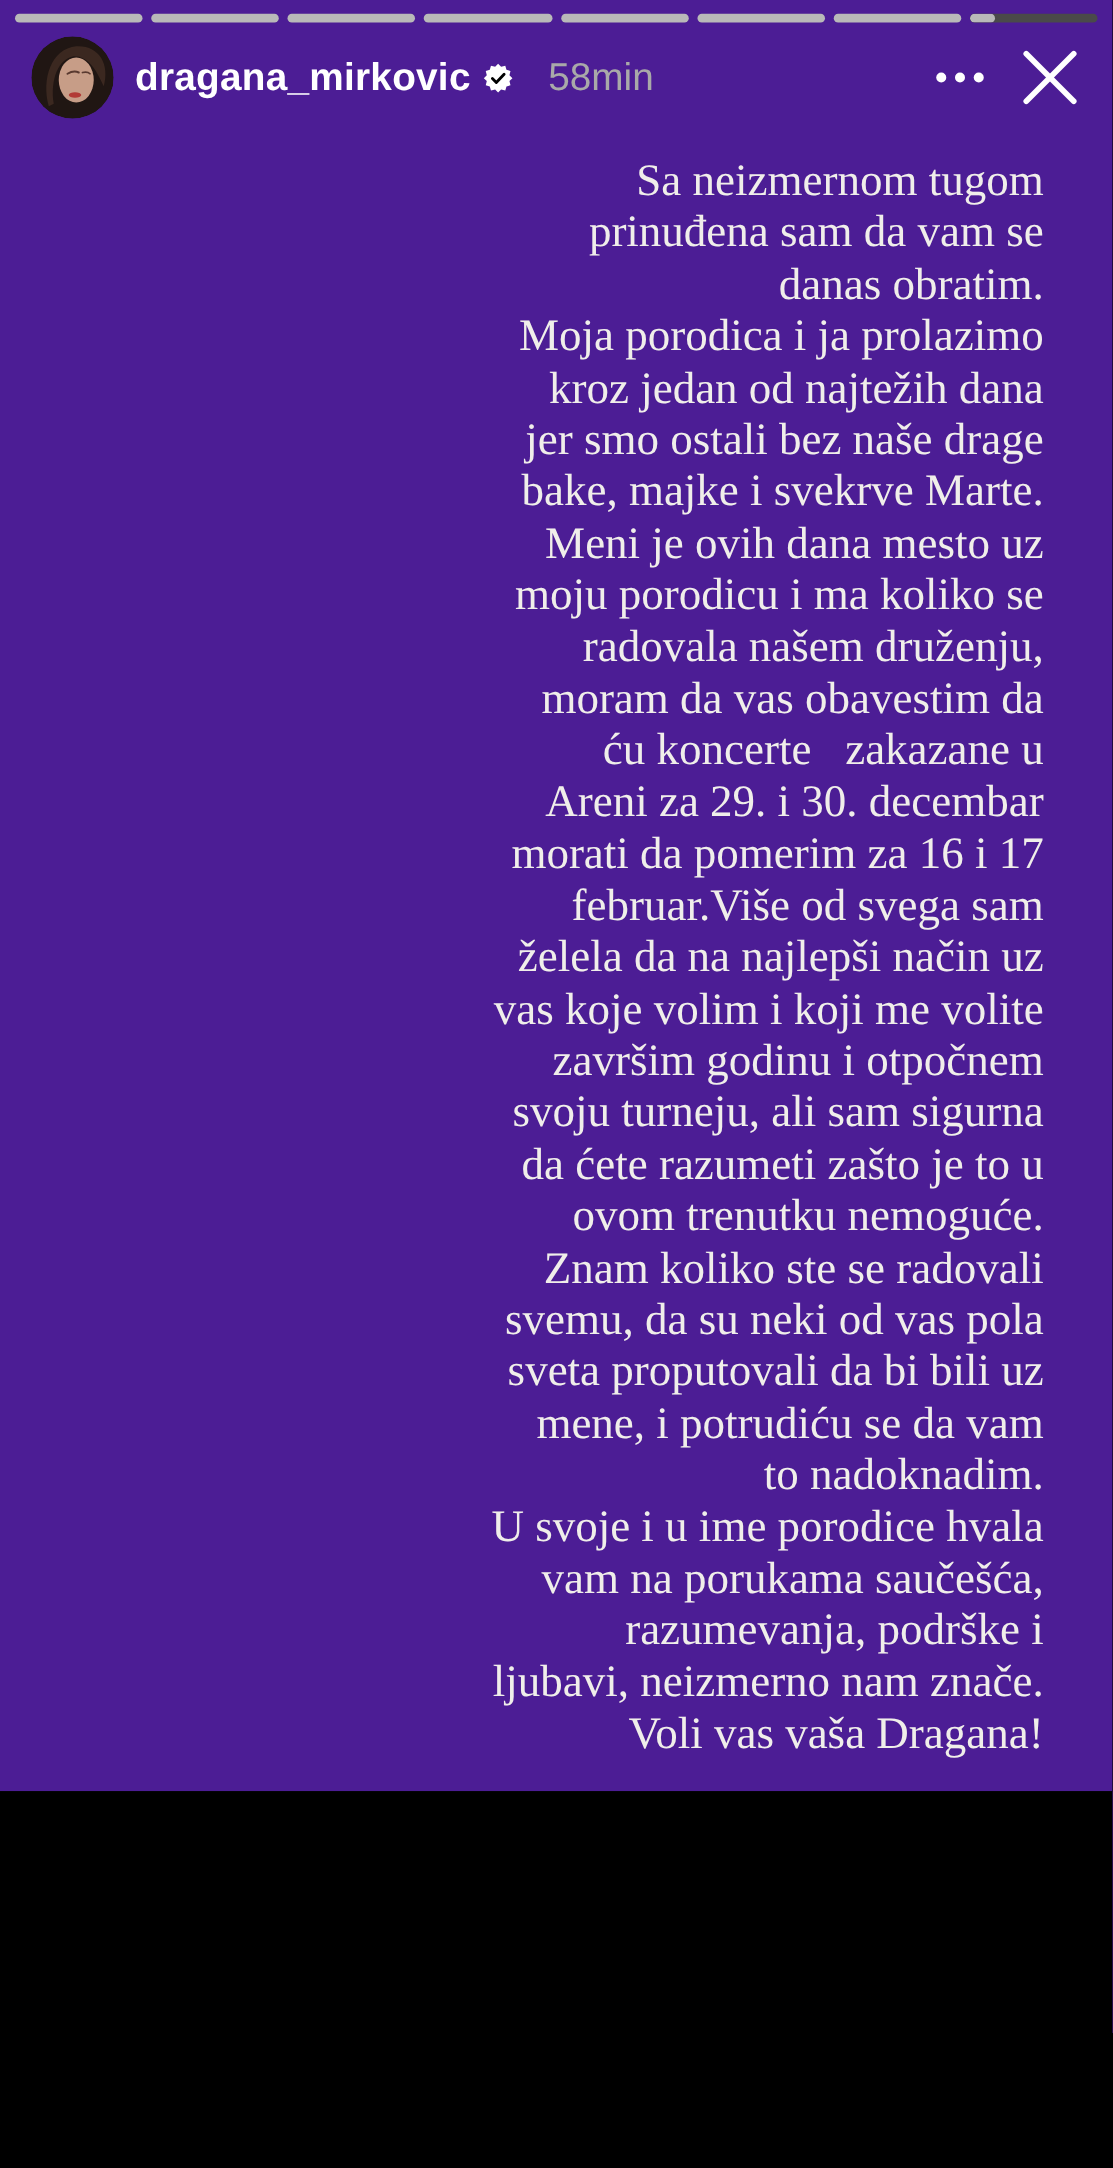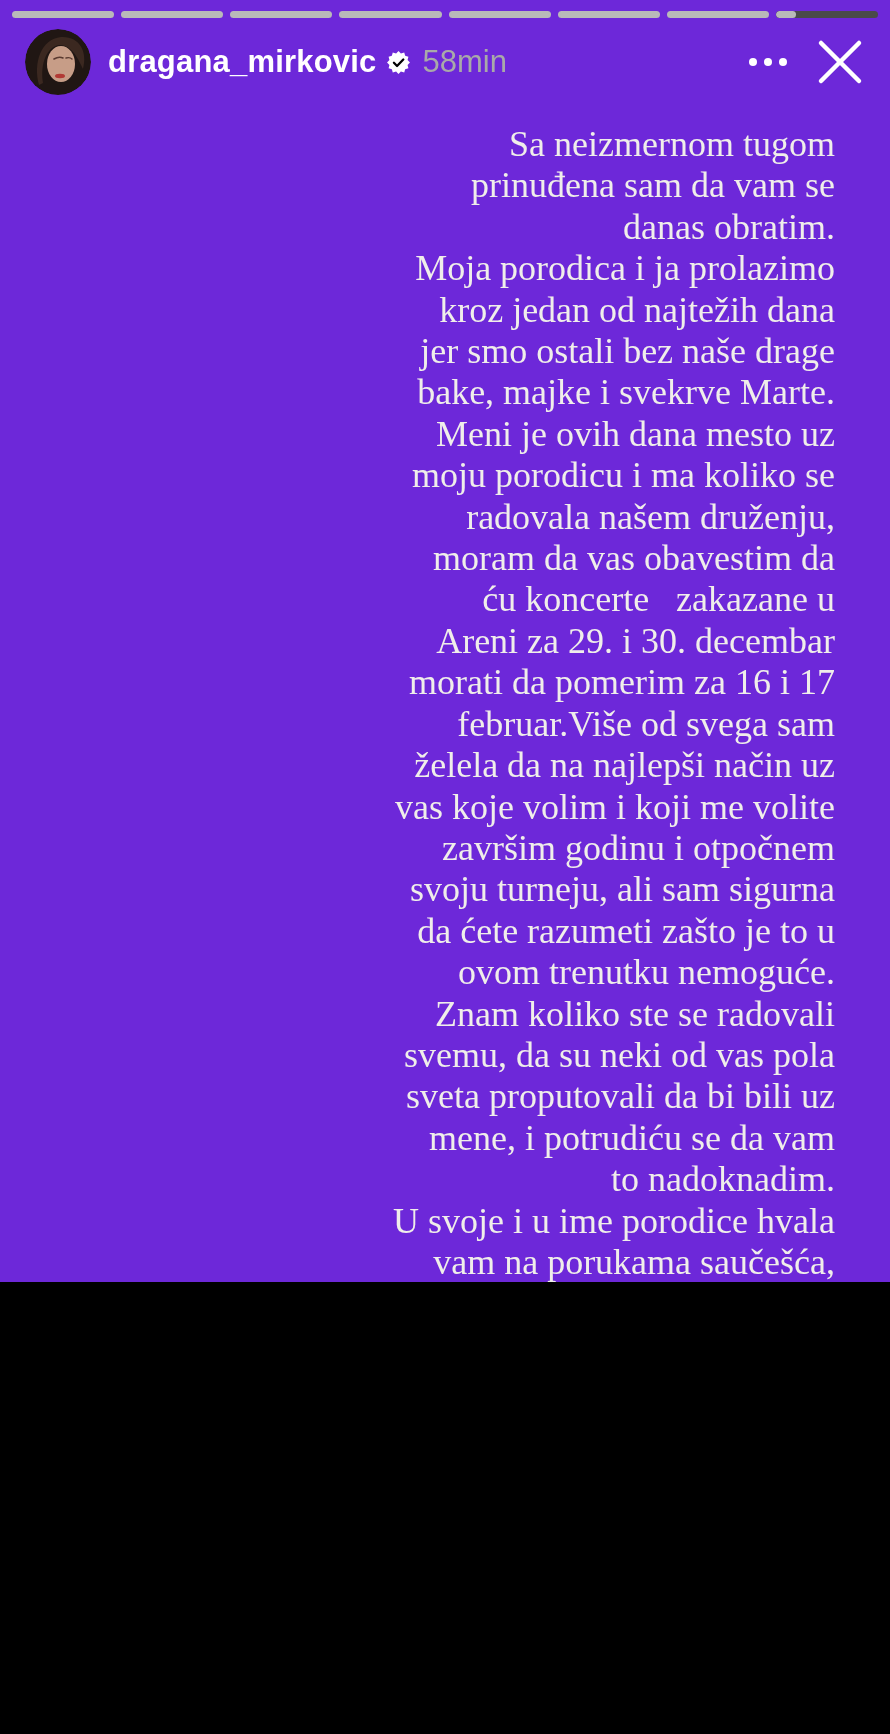--- a/index.html
+++ b/index.html
@@ -6,8 +6,8 @@
   .screen {
     position: relative;
     width: 890px;
-    height: 1282px;
-    background: #6d28d9;
+    height: 1433px;
+    background: #4c1d95;
     overflow: hidden;
     font-family: "Liberation Sans", "DejaVu Sans", sans-serif;
   }

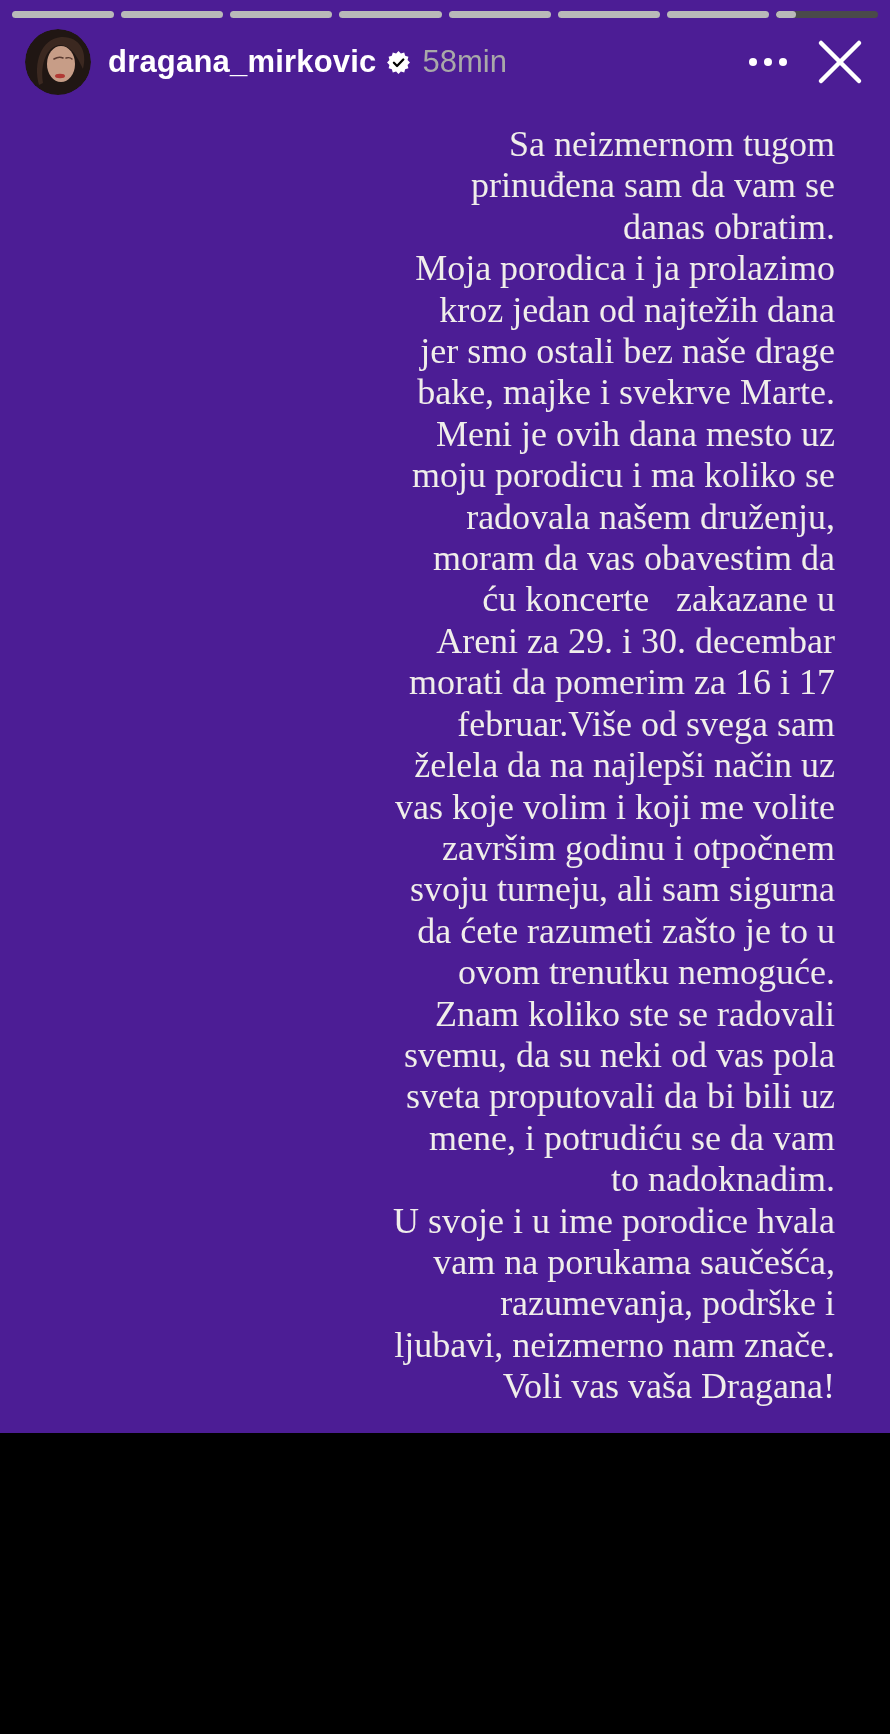--- a/index.html
+++ b/index.html
@@ -68,7 +68,7 @@
     color: #a9a9a9;
     font-size: 31px;
     font-weight: 400;
-    margin-left: 12px;
+    margin-left: 28px;
   }
   .header-spacer { flex: 1; }
   .icon-btn {

